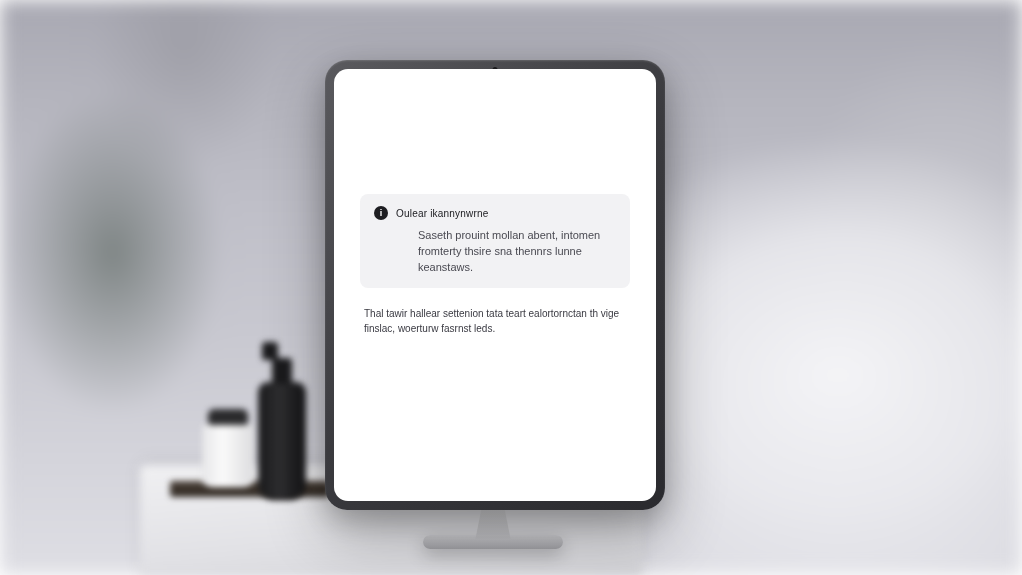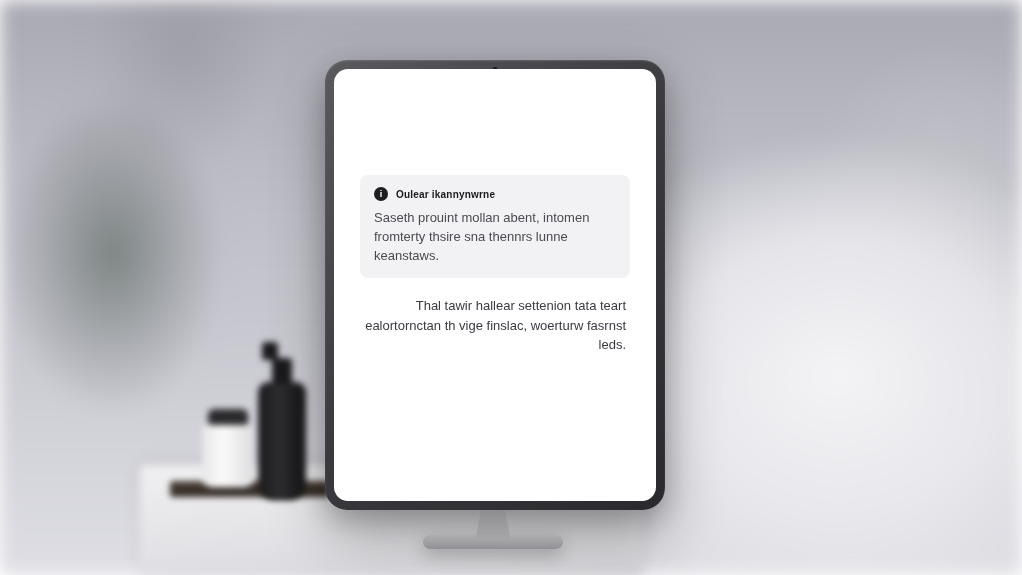--- a/index.html
+++ b/index.html
@@ -208,7 +208,7 @@
     
     .card-title {
       font-size: 10px;
-      font-weight: 700;
+      font-weight: 400;
       color: #1a1a1e;
       letter-spacing: 0.2px;
     }

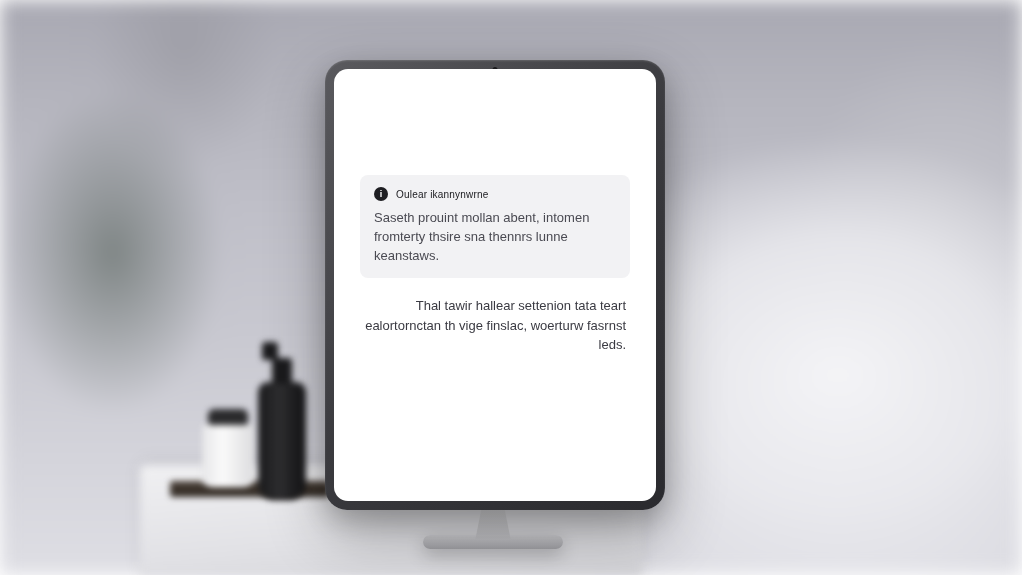--- a/index.html
+++ b/index.html
@@ -221,9 +221,10 @@
     }
     
     .card-body {
-      font-size: 13px;
+      font-size: 11px;
       color: #4a4a52;
       line-height: 1.45;
+      margin-left: 44px;
     }
     
     .footnote {

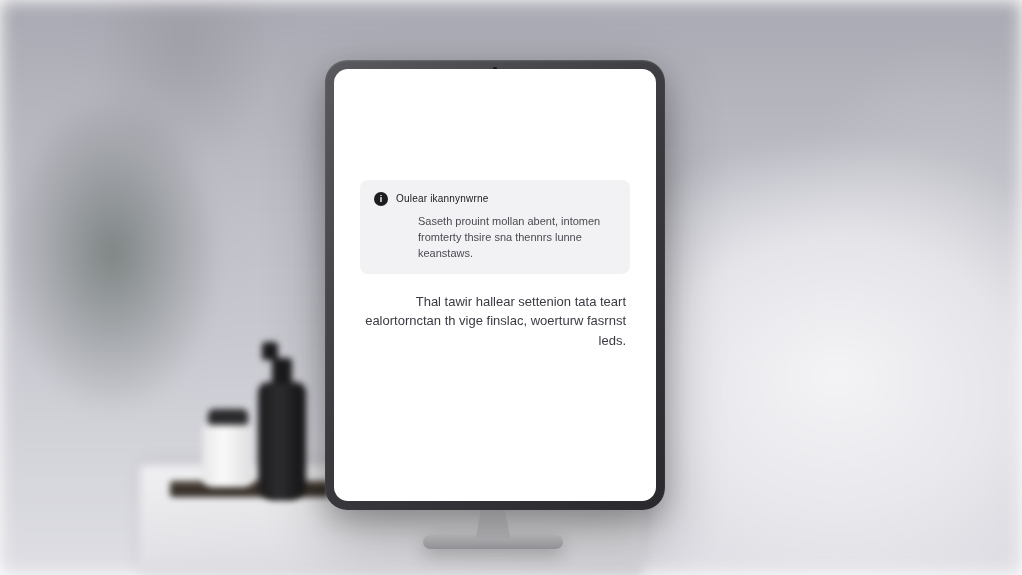--- a/index.html
+++ b/index.html
@@ -228,11 +228,10 @@
     }
     
     .footnote {
-      font-size: 13px;
+      font-size: 10px;
       color: #3a3a42;
       line-height: 1.5;
       padding: 0 4px;
-      text-align: right;
     }
   </style>
 </head>

